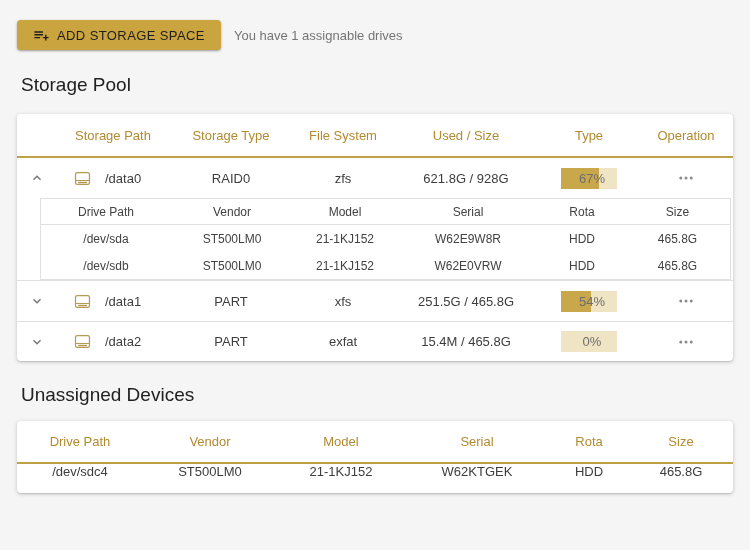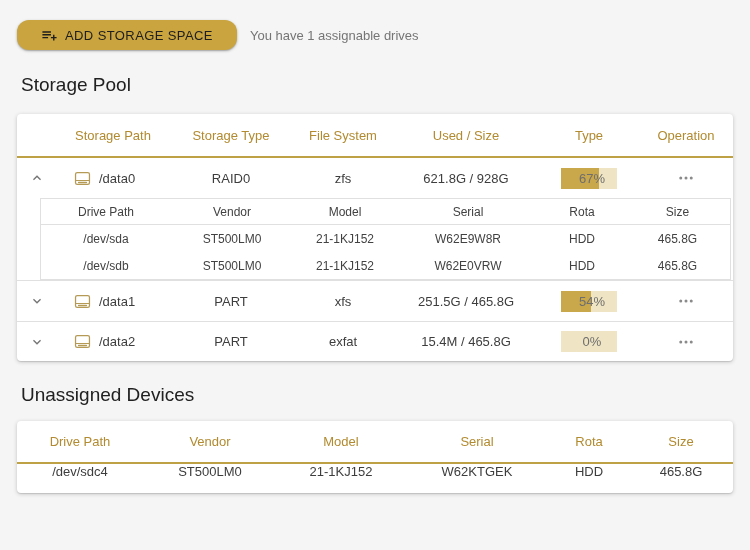--- a/index.html
+++ b/index.html
@@ -20,9 +20,9 @@
   .toolbar { display:flex; align-items:center; margin-top: 20px; }
   .add-btn {
     display:flex; align-items:center; gap:7px;
-    height: 30px; padding: 0 24px;
+    height: 30px; padding: 0 16px;
     background: var(--button-bg, #c9a43f);
-    border: none; border-radius: 12px;
+    border: none; border-radius: 4px;
     font-family: "Liberation Sans", sans-serif;
     font-size: 13px; font-weight: 500; letter-spacing: .4px;
     color: #1e1e1e; cursor: pointer;

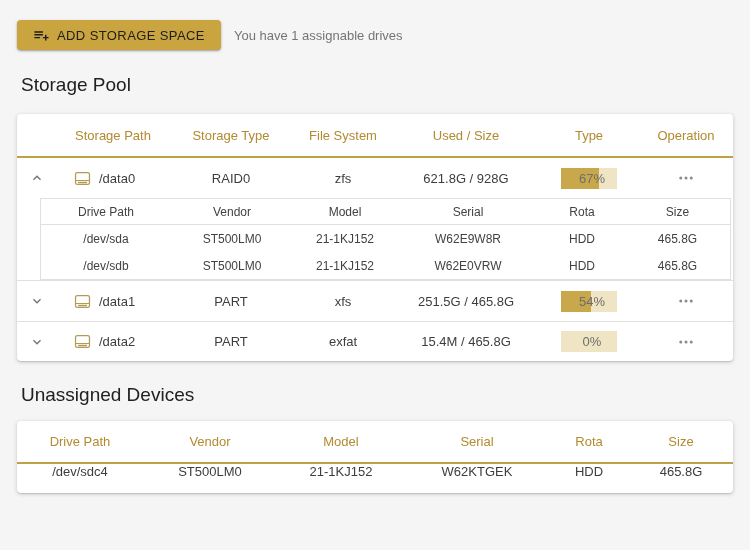--- a/index.html
+++ b/index.html
@@ -60,7 +60,7 @@
   .c-op   { flex:0 0 94px;  display:flex; align-items:center; justify-content:center; }
   .cell-path {
     display:flex; align-items:center; justify-content:flex-start;
-    gap:7px; padding-left:16px; text-align:left;
+    gap:13px; padding-left:16px; text-align:left;
   }
   .chev { width:22px; height:22px; display:flex; align-items:center; justify-content:center; cursor:pointer; }
   .chev svg { width:16px; height:16px; fill:#757575; }

